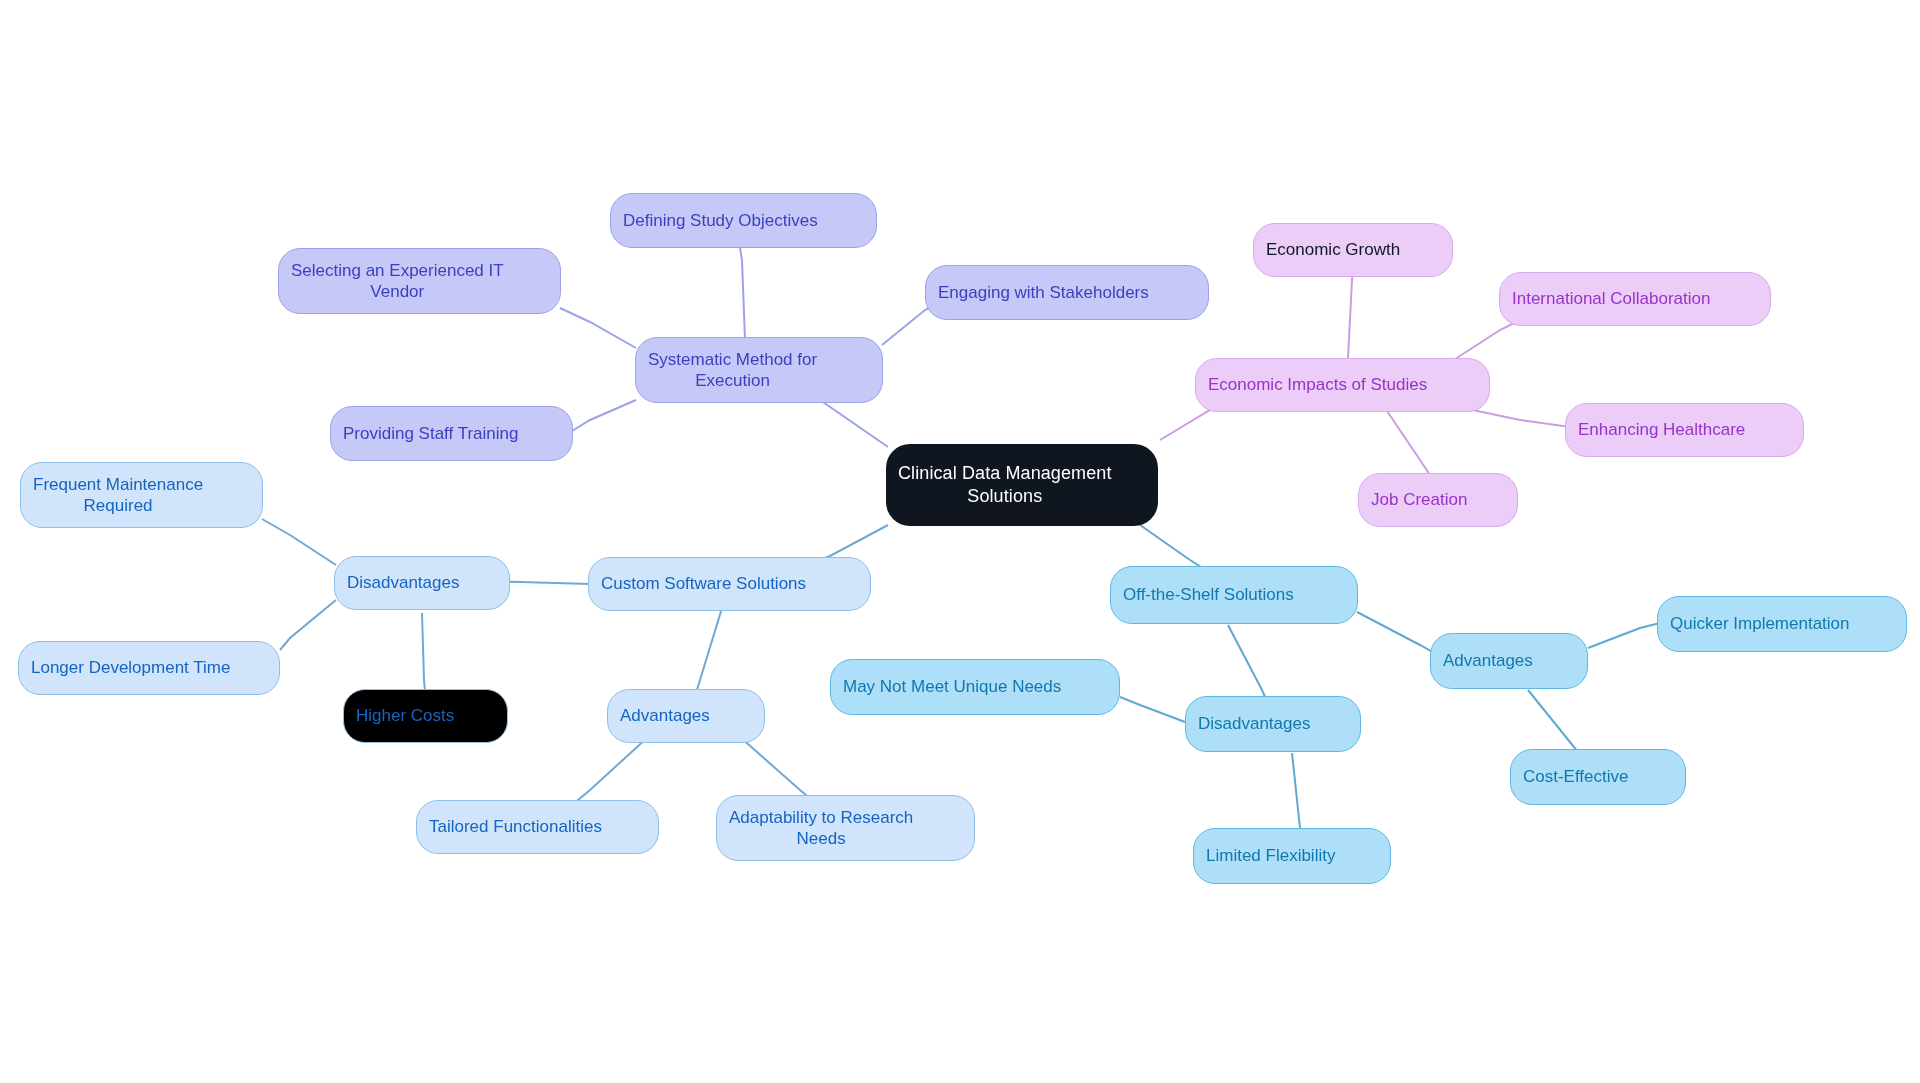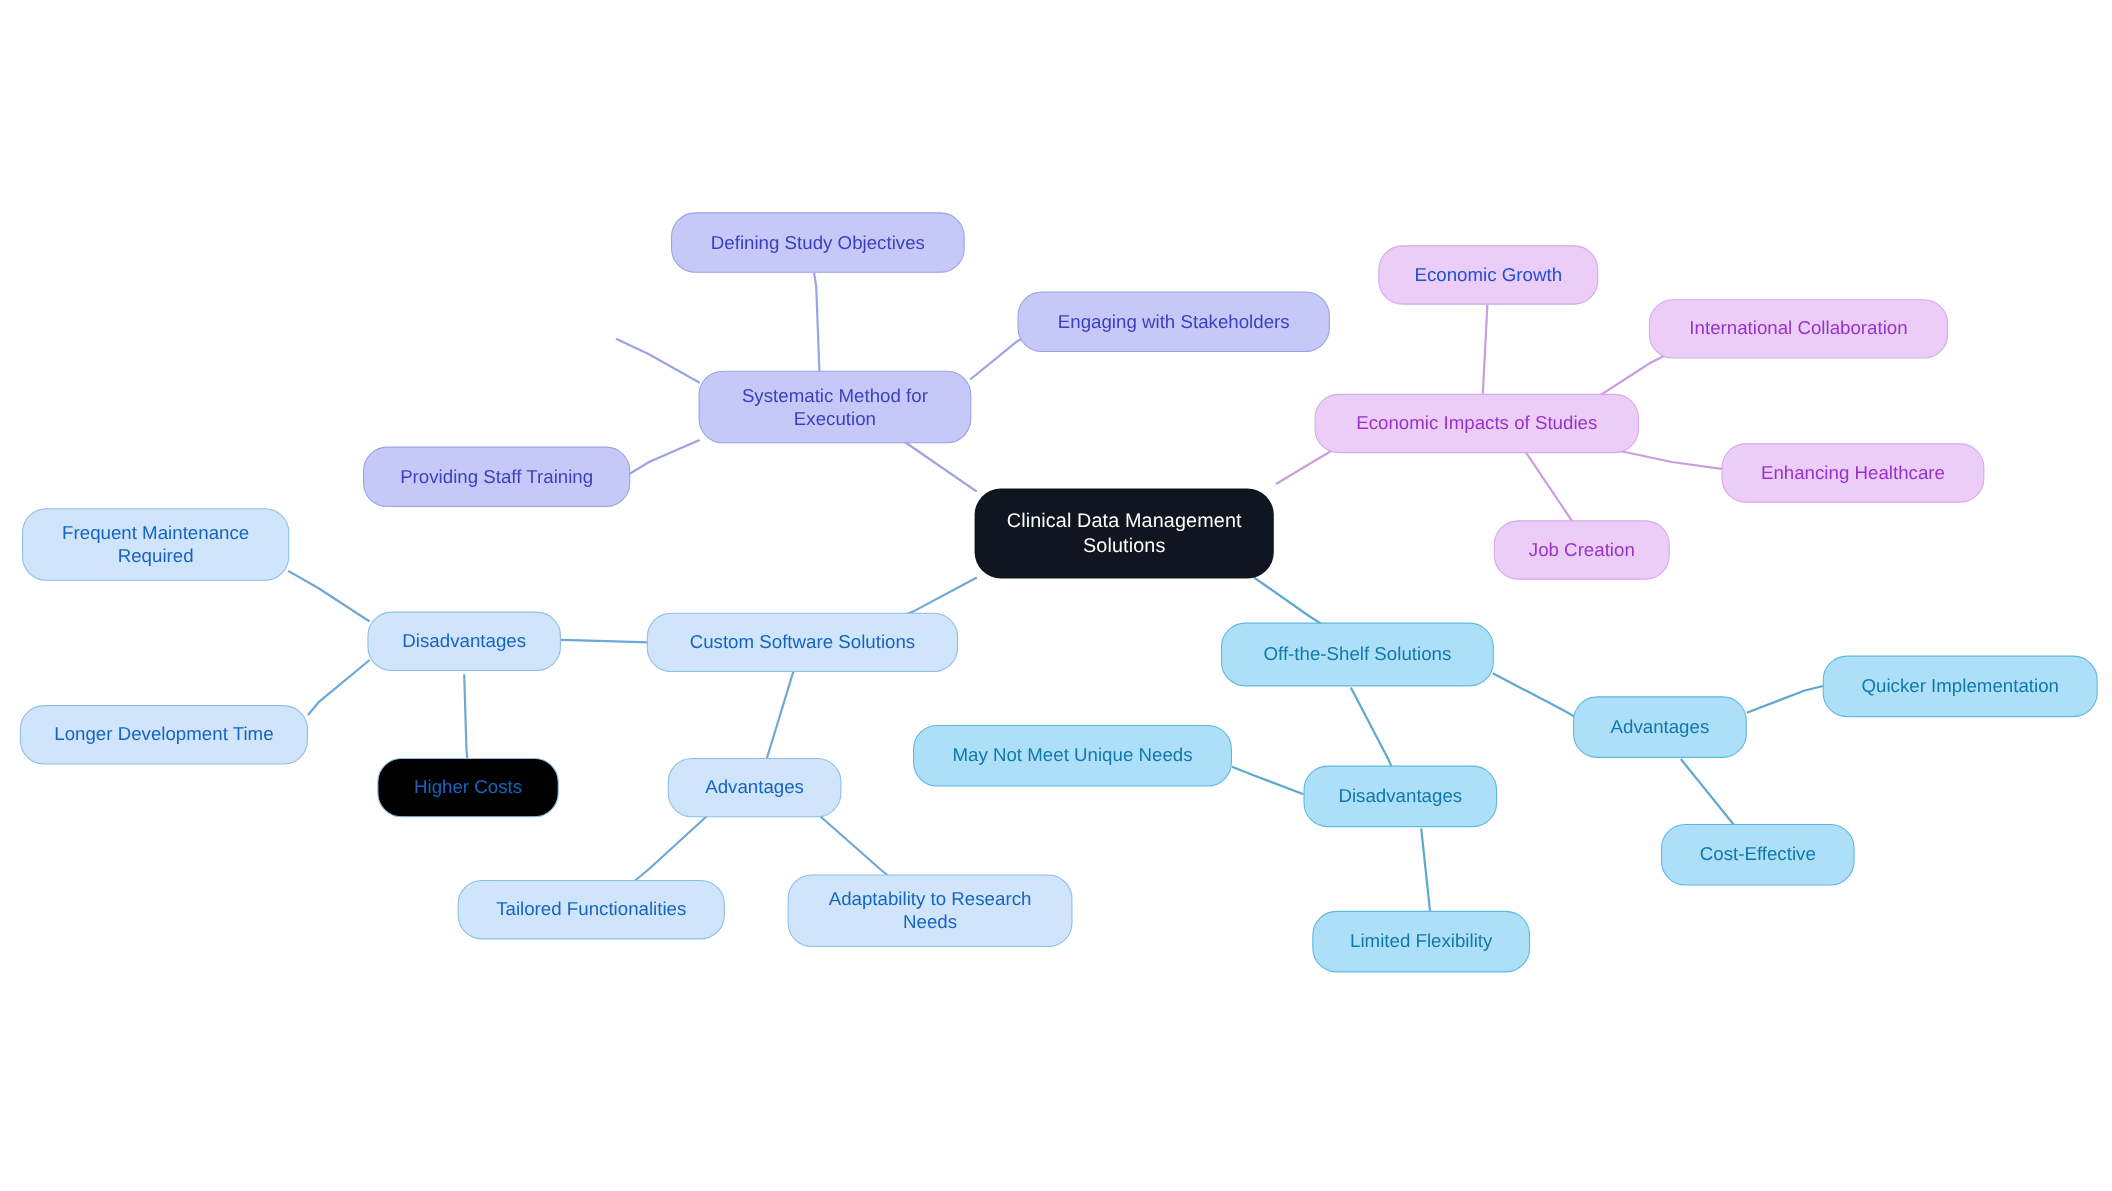--- a/index.html
+++ b/index.html
@@ -33,7 +33,6 @@
     box-sizing: border-box;
     display: flex;
     align-items: center;
-    justify-content: center;
     text-align: center;
     border-radius: 22px;
     border-width: 1.4px;

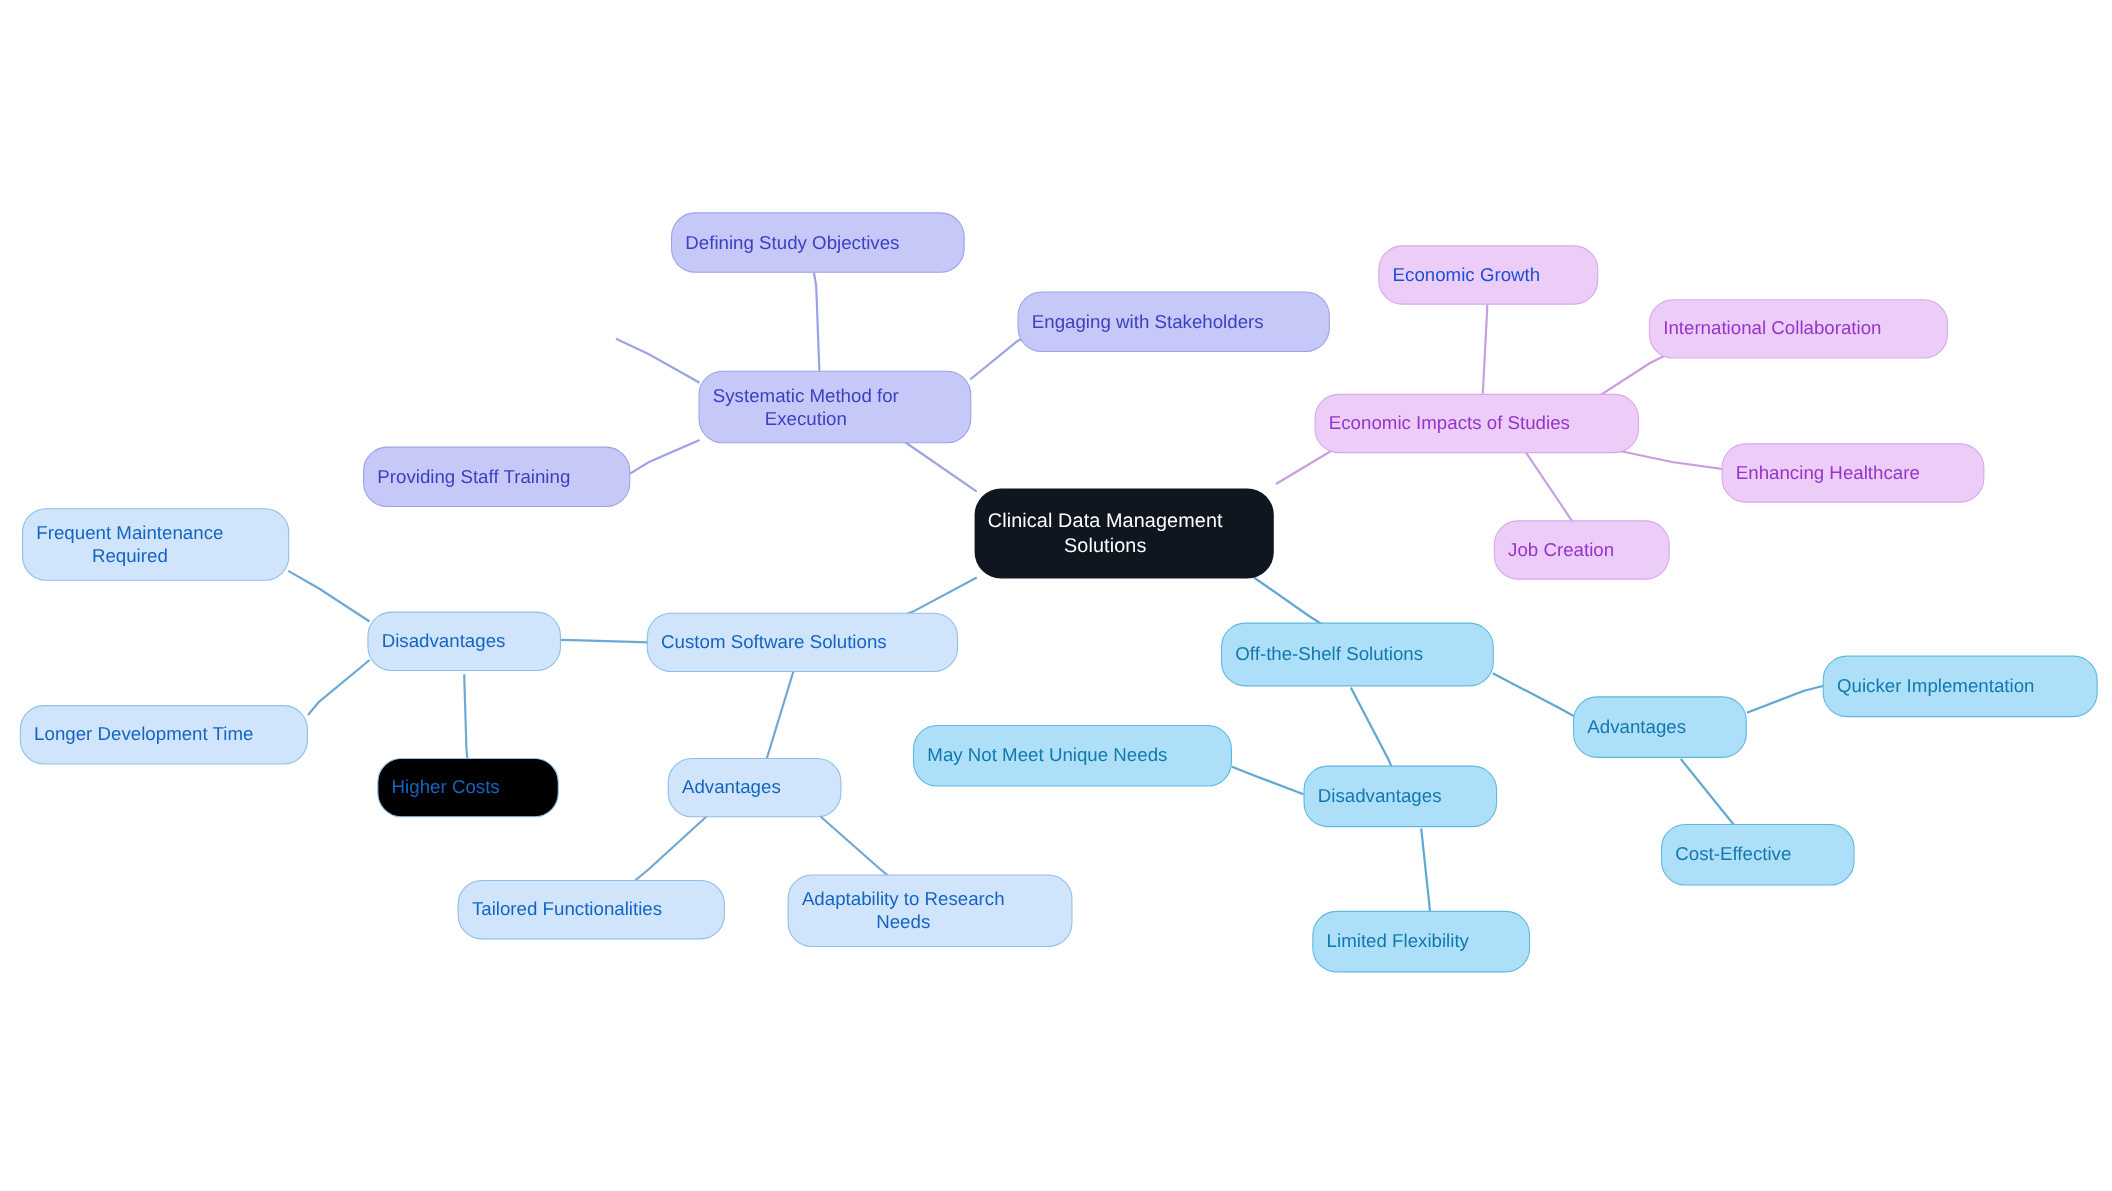--- a/index.html
+++ b/index.html
@@ -134,7 +134,7 @@
     <span>Providing Staff Training</span>
   </div>
 
-  <div class="node" style="left:1253px; top:223px; width:200px; height:54px; background:#eccdf8; border-color:#d8a9ec; color:#1d4ed8; font-size:17px;">
+  <div class="node" style="left:1253px; top:223px; width:200px; height:54px; background:#eccdf8; border-color:#d8a9ec; color:#0f172a; font-size:17px;">
     <span>Economic Growth</span>
   </div>
 

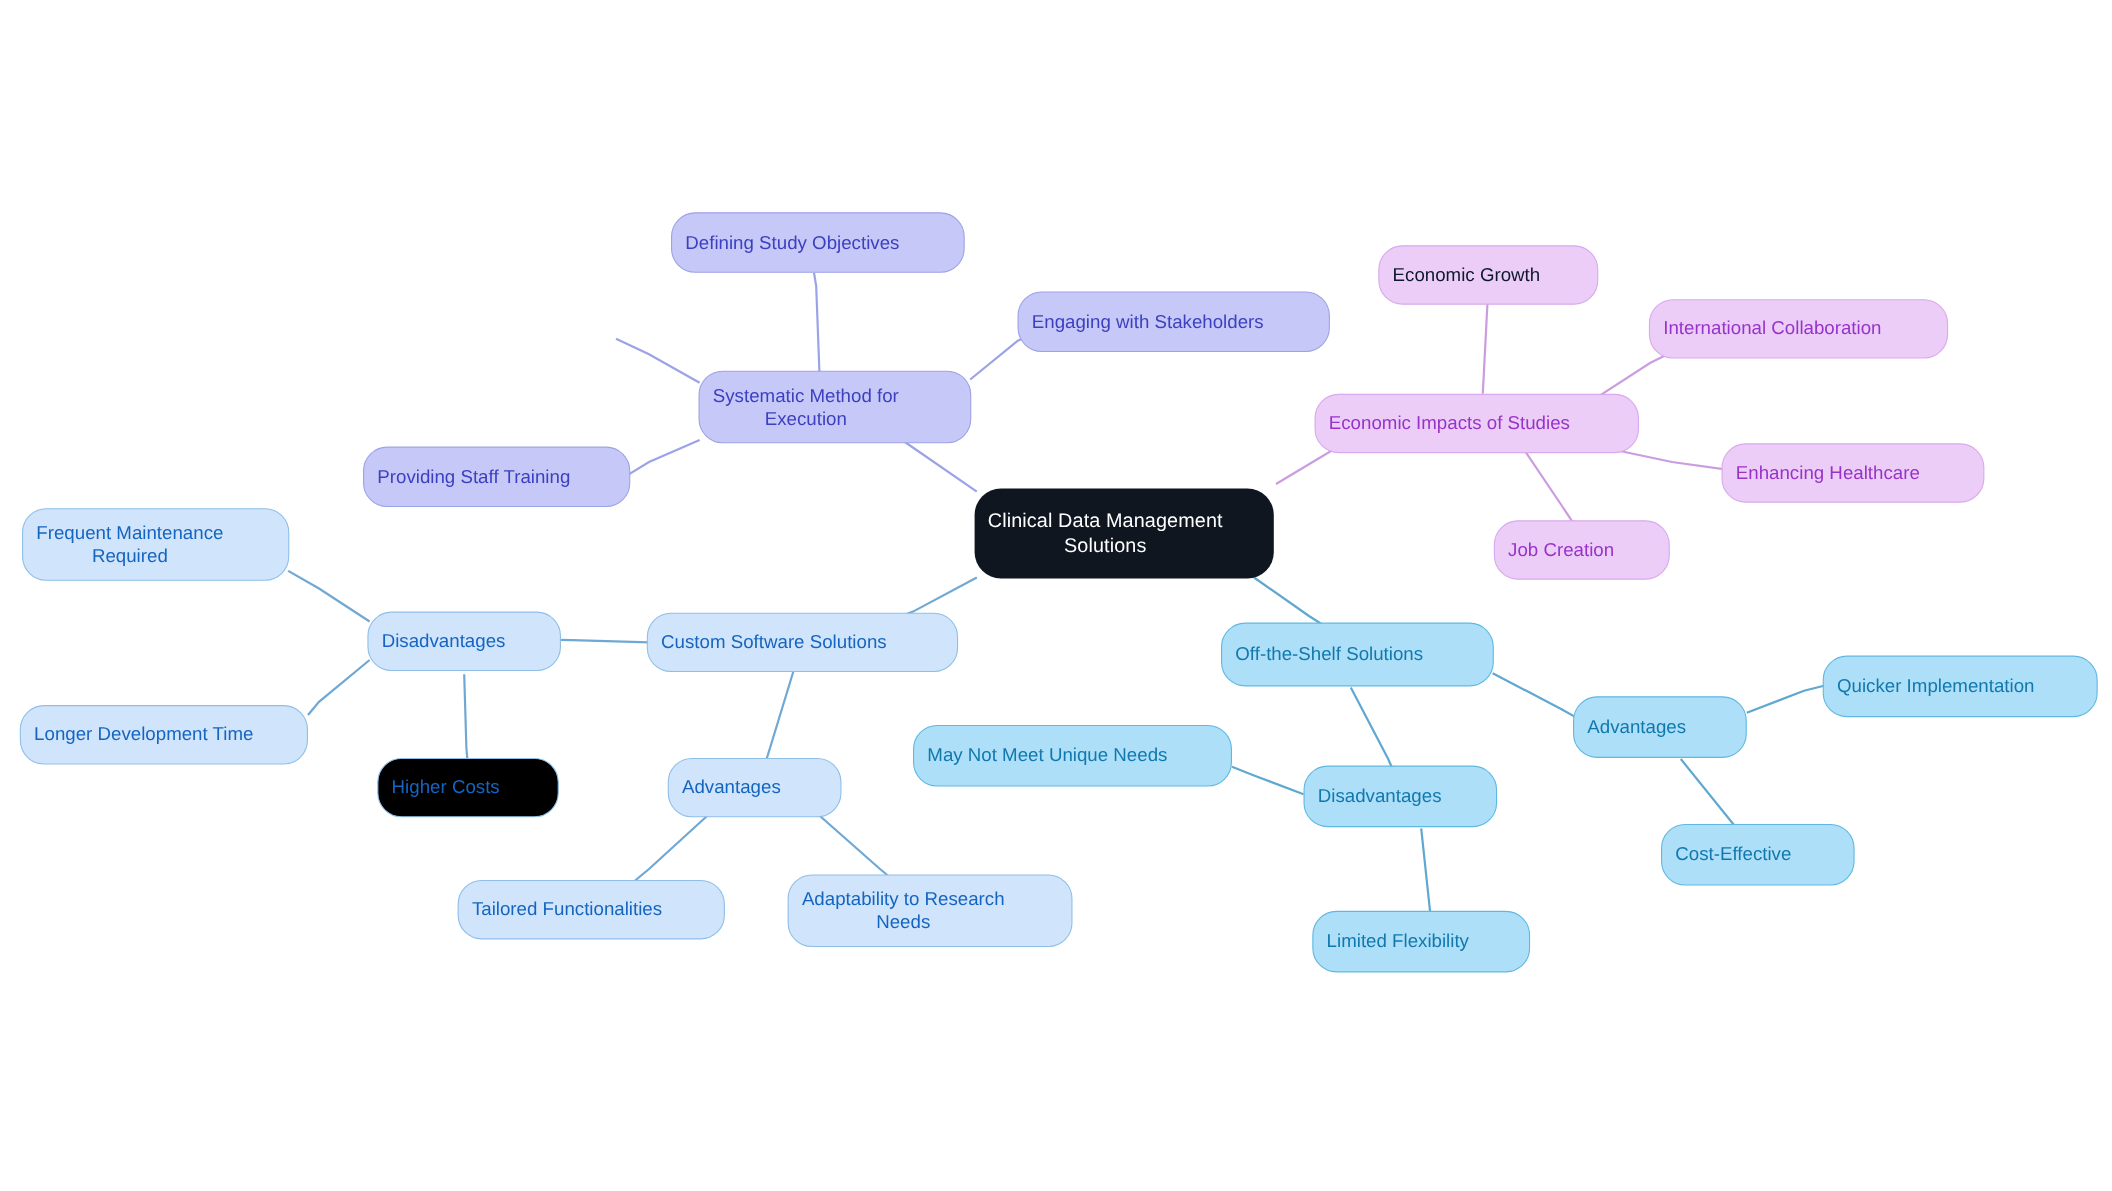--- a/index.html
+++ b/index.html
@@ -125,6 +125,10 @@
     <span>Engaging with Stakeholders</span>
   </div>
 
+  <div class="node" style="left:278px; top:248px; width:283px; height:66px; background:#c6c9f7; border-color:#9ba3e6; color:#3b3fc0; font-size:17px;">
+    <span>Selecting an Experienced IT
+Vendor</span>
+  </div>
 
   <div class="node" style="left:1195px; top:358px; width:295px; height:54px; background:#eccdf8; border-color:#d8a9ec; color:#9733c9; font-size:17px;">
     <span>Economic Impacts of Studies</span>

